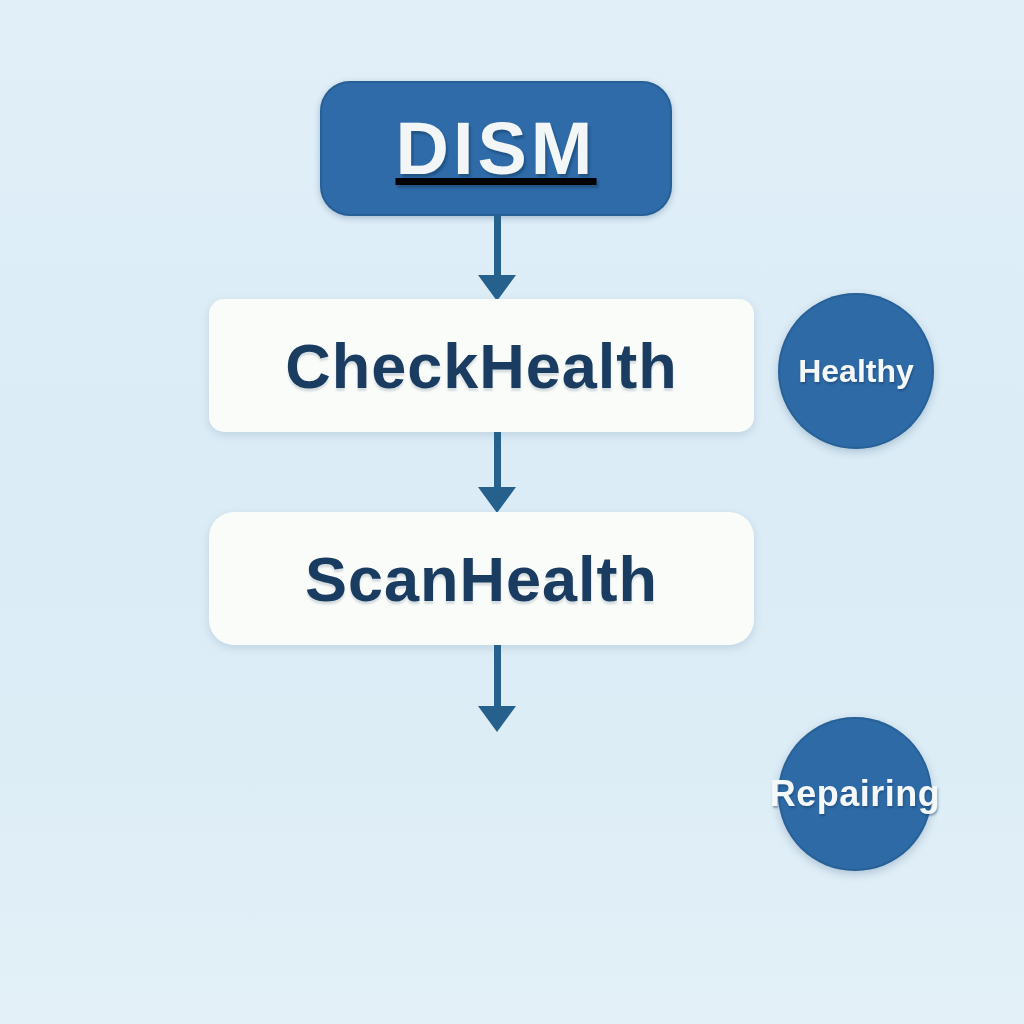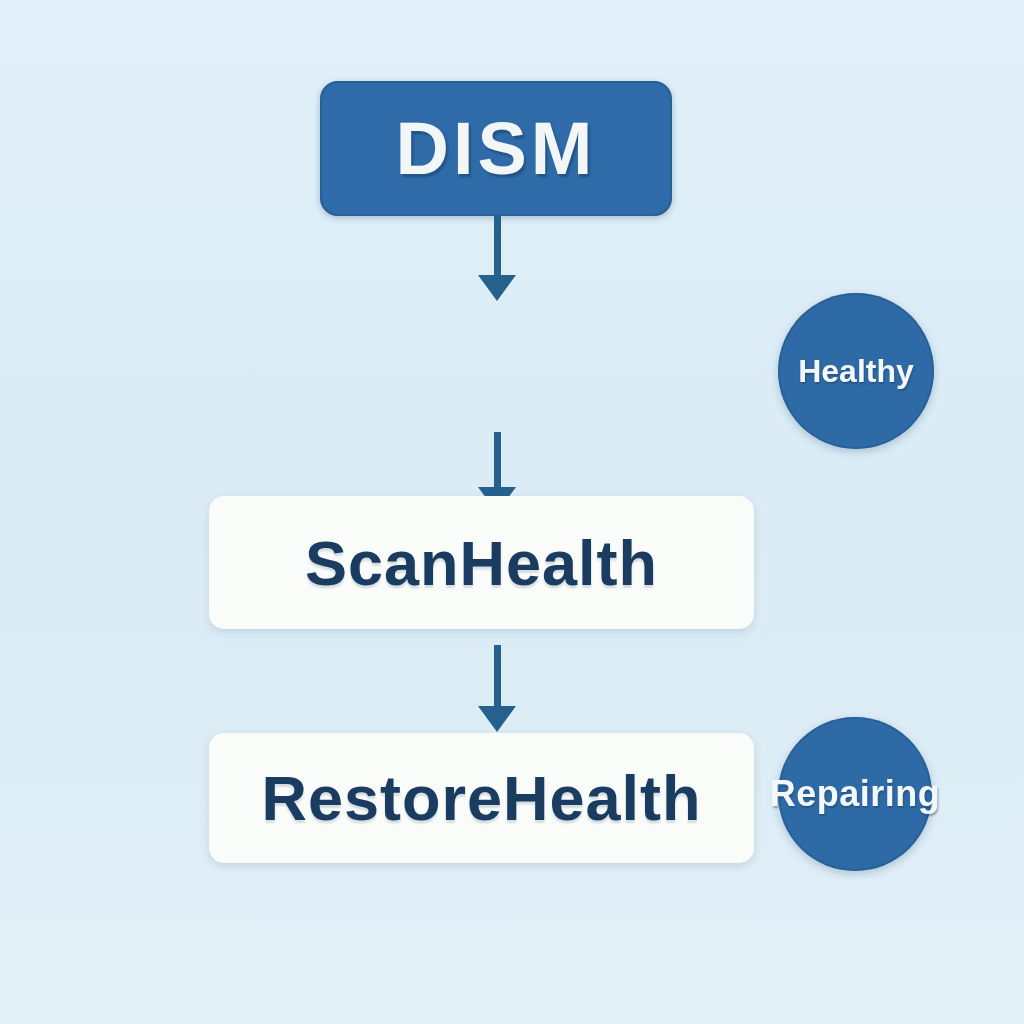--- a/index.html
+++ b/index.html
@@ -25,11 +25,12 @@
     width: 352px;
     height: 135px;
     background: #2e6ba8;
-    border-radius: 18px;
+    border-radius: 30px;
     box-shadow: 0 2px 6px rgba(60, 95, 135, 0.35), inset 0 0 0 2px rgba(20, 60, 100, 0.25);
     display: flex;
     align-items: center;
     justify-content: center;
+    text-decoration: underline;
   }
   .root-node .root-label {
     color: #f2f6f6;

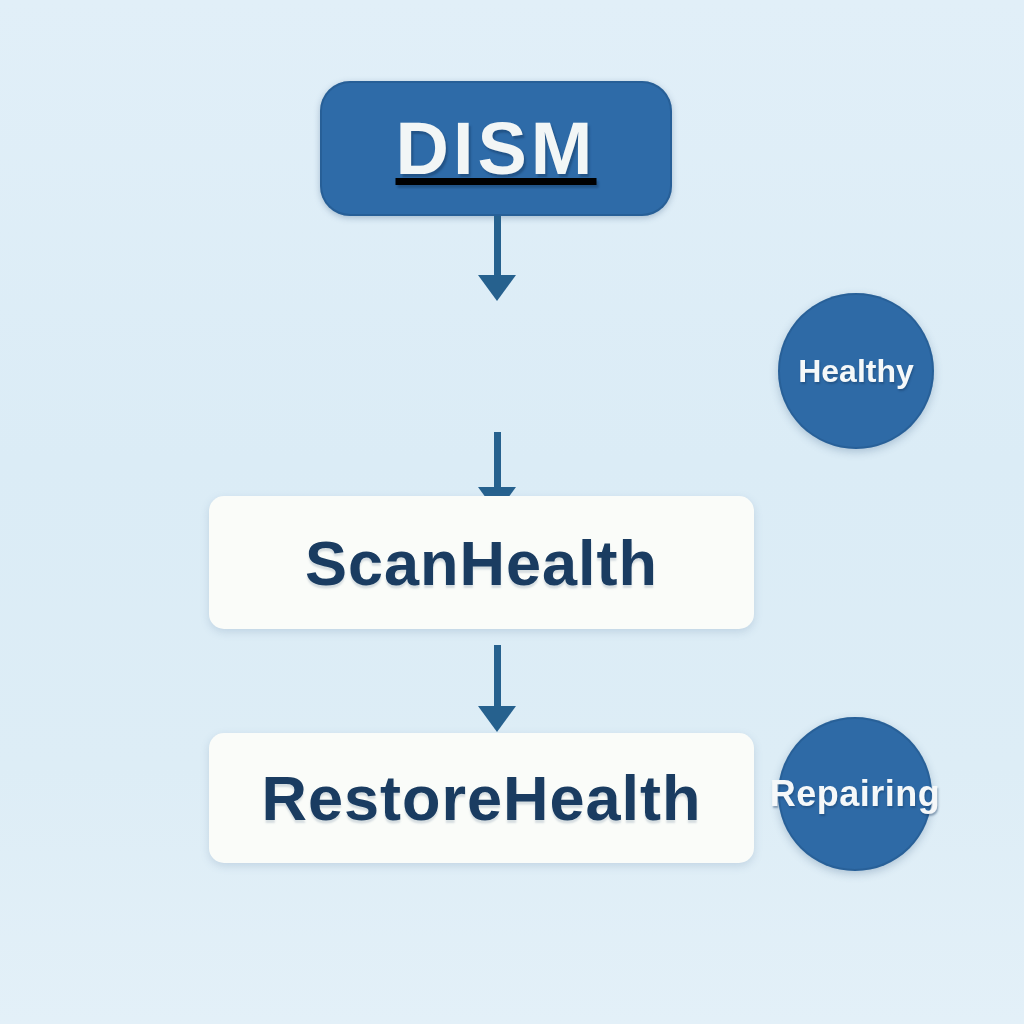--- a/index.html
+++ b/index.html
@@ -140,6 +140,9 @@
     <div class="head"></div>
   </div>
 
+  <div class="step-card card-check">
+    <span class="step-label">CheckHealth</span>
+  </div>
 
   <div class="status-circle circle-healthy">
     <span class="status-label">Healthy</span>

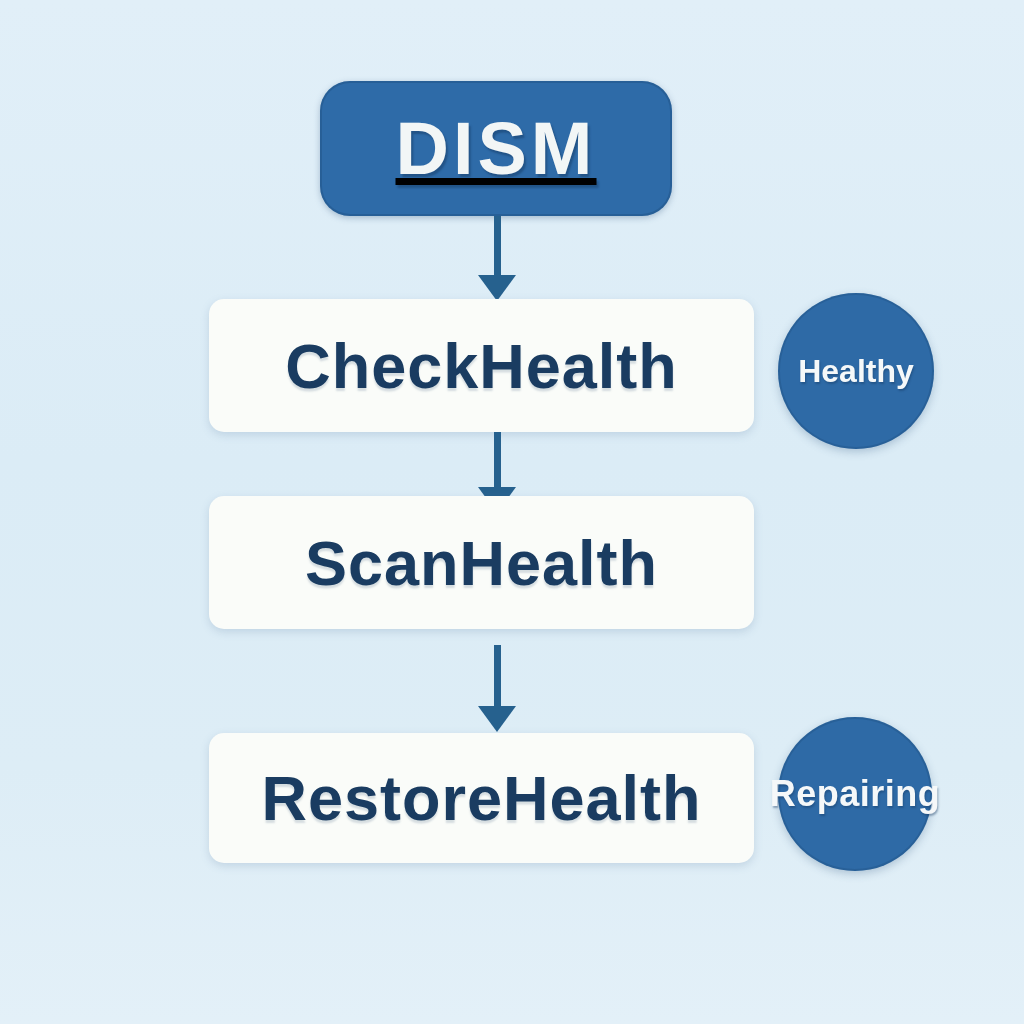--- a/index.html
+++ b/index.html
@@ -61,7 +61,7 @@
     text-shadow: 0 3px 2px rgba(120, 140, 160, 0.28);
   }
   .card-check   { top: 299px; }
-  .card-scan    { top: 496px; }
+  .card-scan    { top: 512px; border-radius: 25px; }
   .card-restore { top: 733px; height: 130px; }
 
   

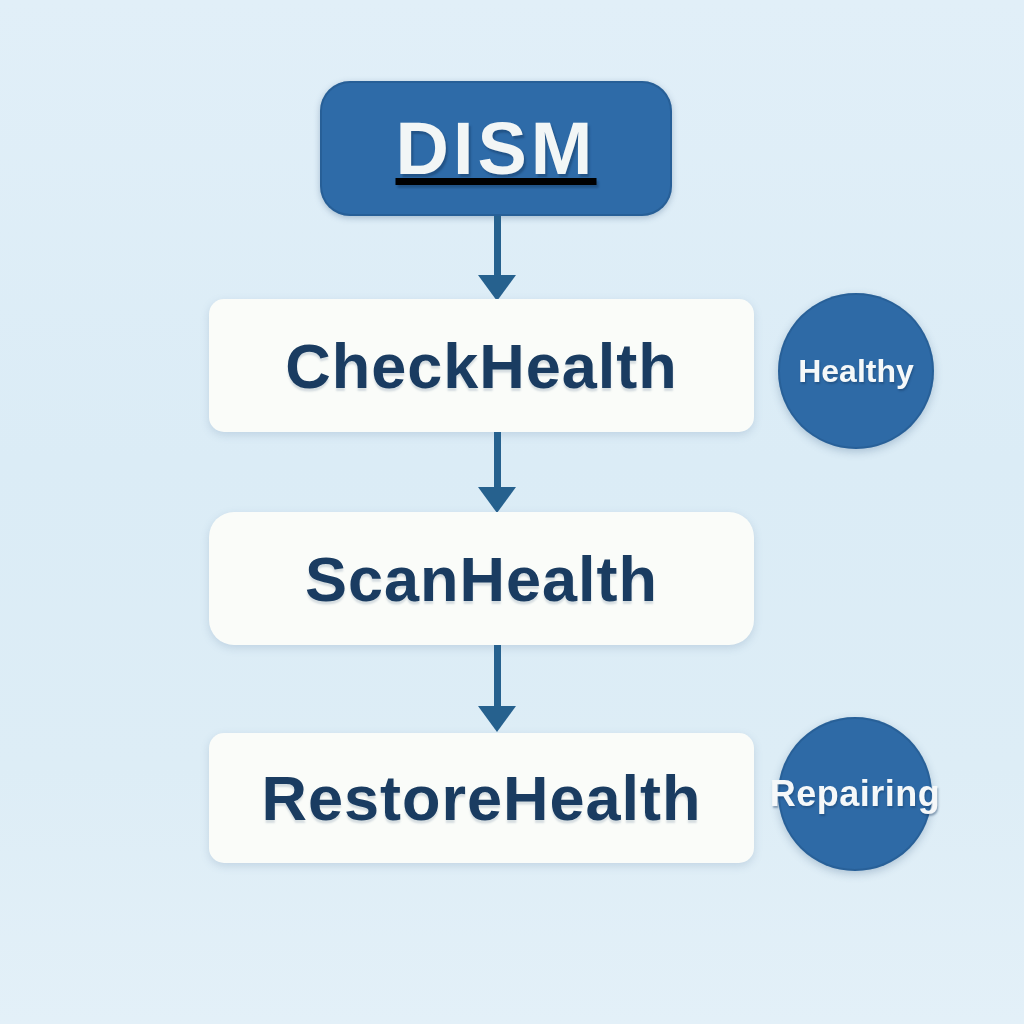--- a/index.html
+++ b/index.html
@@ -162,9 +162,6 @@
     <div class="head"></div>
   </div>
 
-  <div class="step-card card-restore">
-    <span class="step-label">RestoreHealth</span>
-  </div>
 
   <div class="status-circle circle-repairing">
     <span class="status-label">Repairing</span>

